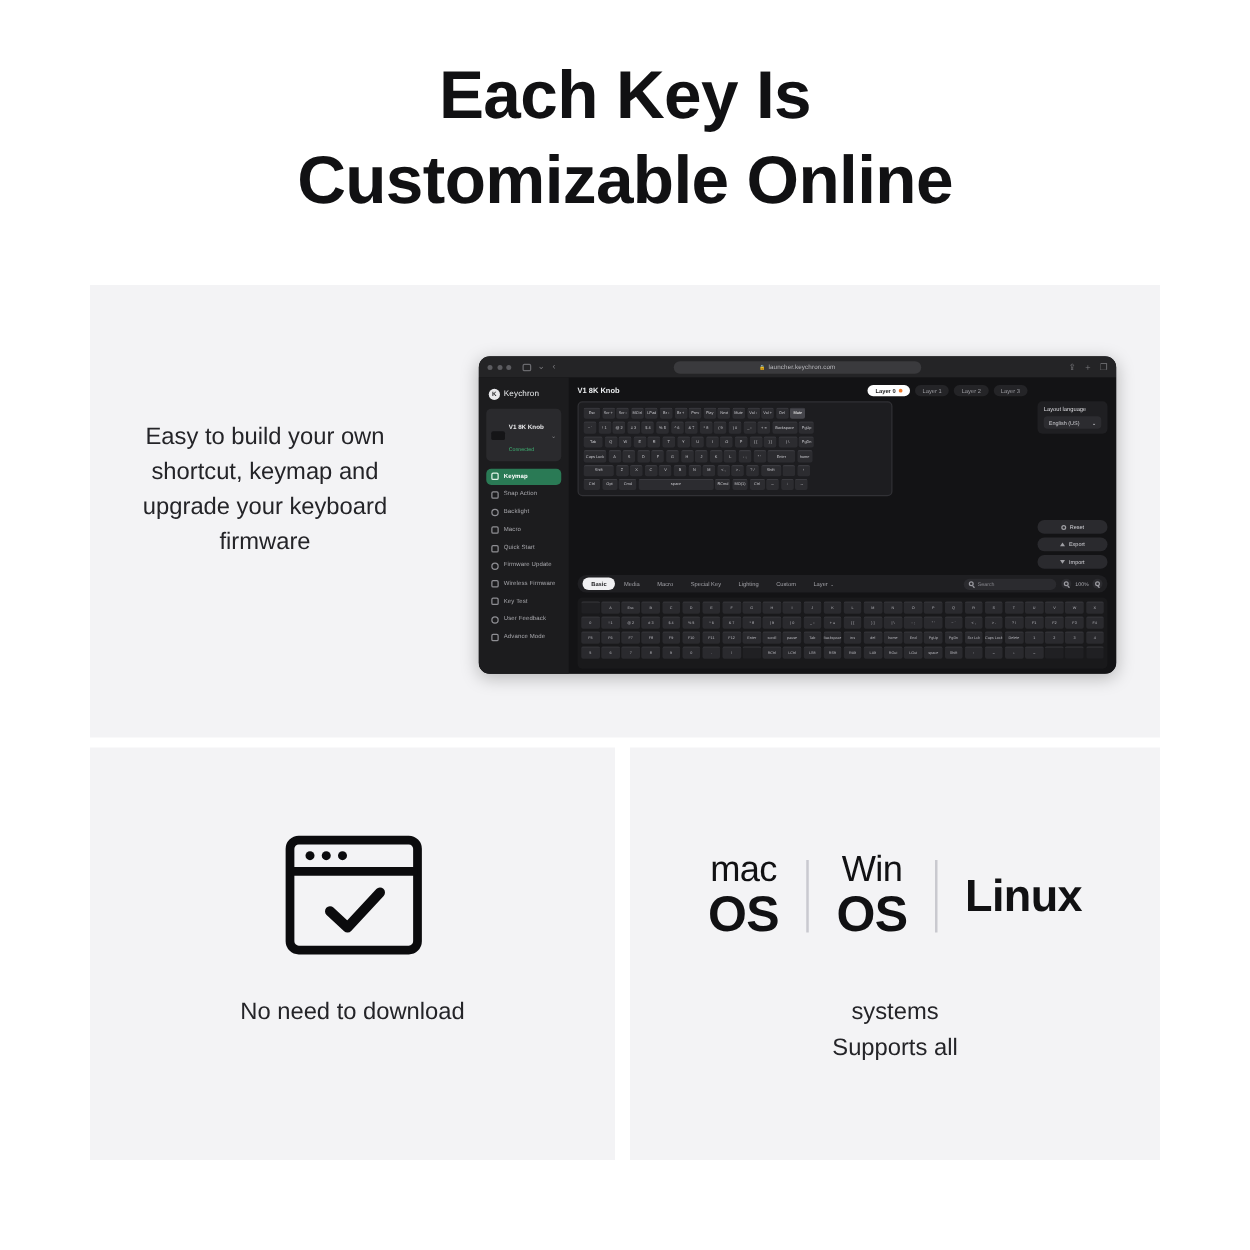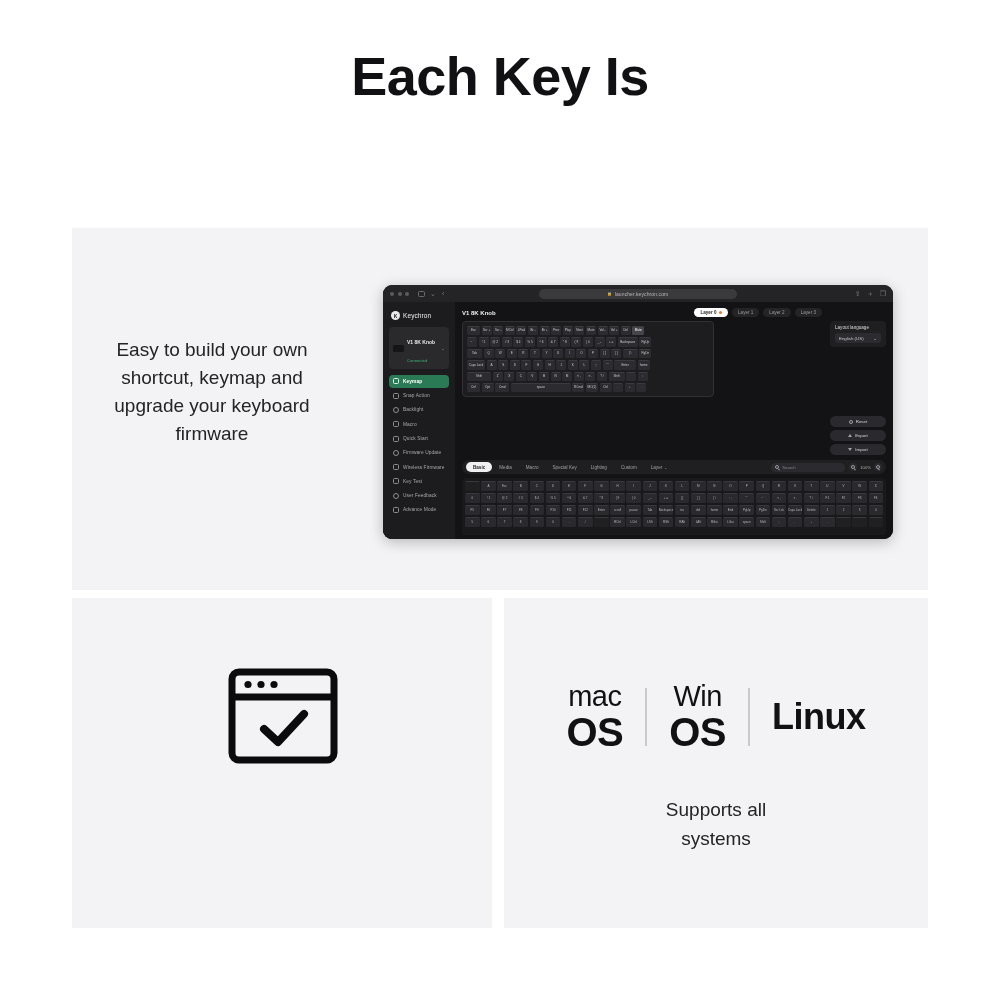--- a/index.html
+++ b/index.html
@@ -206,6 +206,7 @@
 
   <div class="heading">
     <span>Each Key Is</span>
+    <span class="l2">Customizable Online</span>
   </div>
 
   <div class="card" id="card-main"></div>

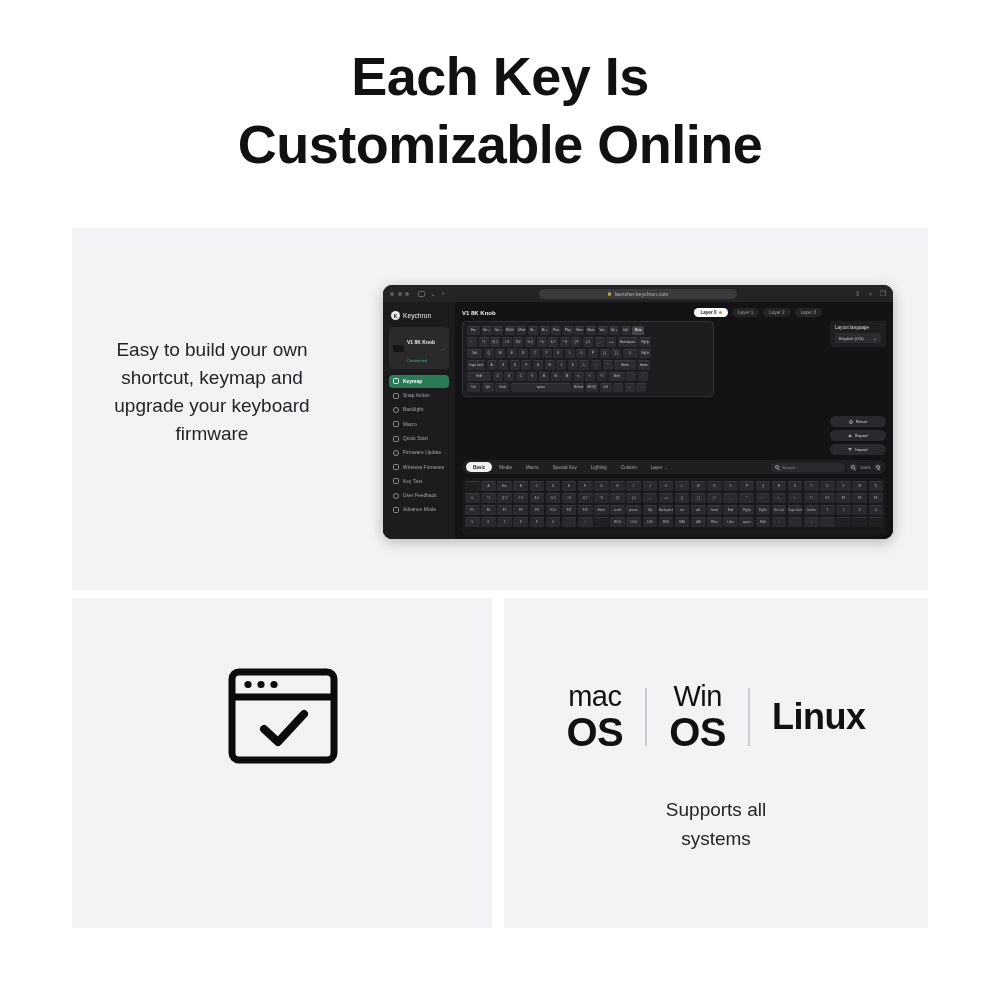--- a/index.html
+++ b/index.html
@@ -595,6 +595,7 @@
     <polyline points="36,61 50,74 76,46" fill="none" stroke="#0b0b0d" stroke-width="8" stroke-linecap="round" stroke-linejoin="round"></polyline>
   </svg>
   <div class="cap" id="cap-dl">
+    <div>No need to download</div>
   </div>
 
   <div class="card" id="card-os"></div>

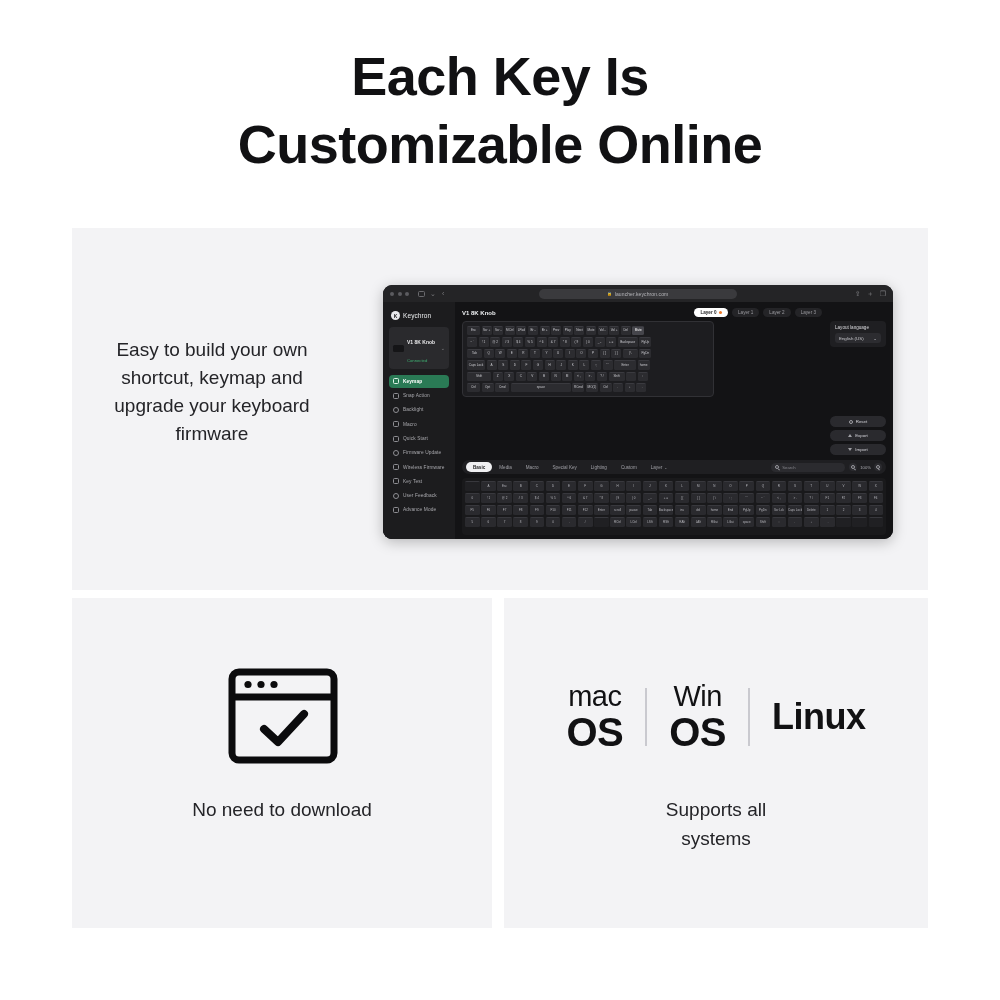--- a/index.html
+++ b/index.html
@@ -613,8 +613,8 @@
     <span class="os-single">Linux</span>
   </div>
   <div class="cap" id="cap-os">
+    <div>systems</div>
     <div>Supports all</div>
-    <div>systems</div>
   </div>
 
 </div>

